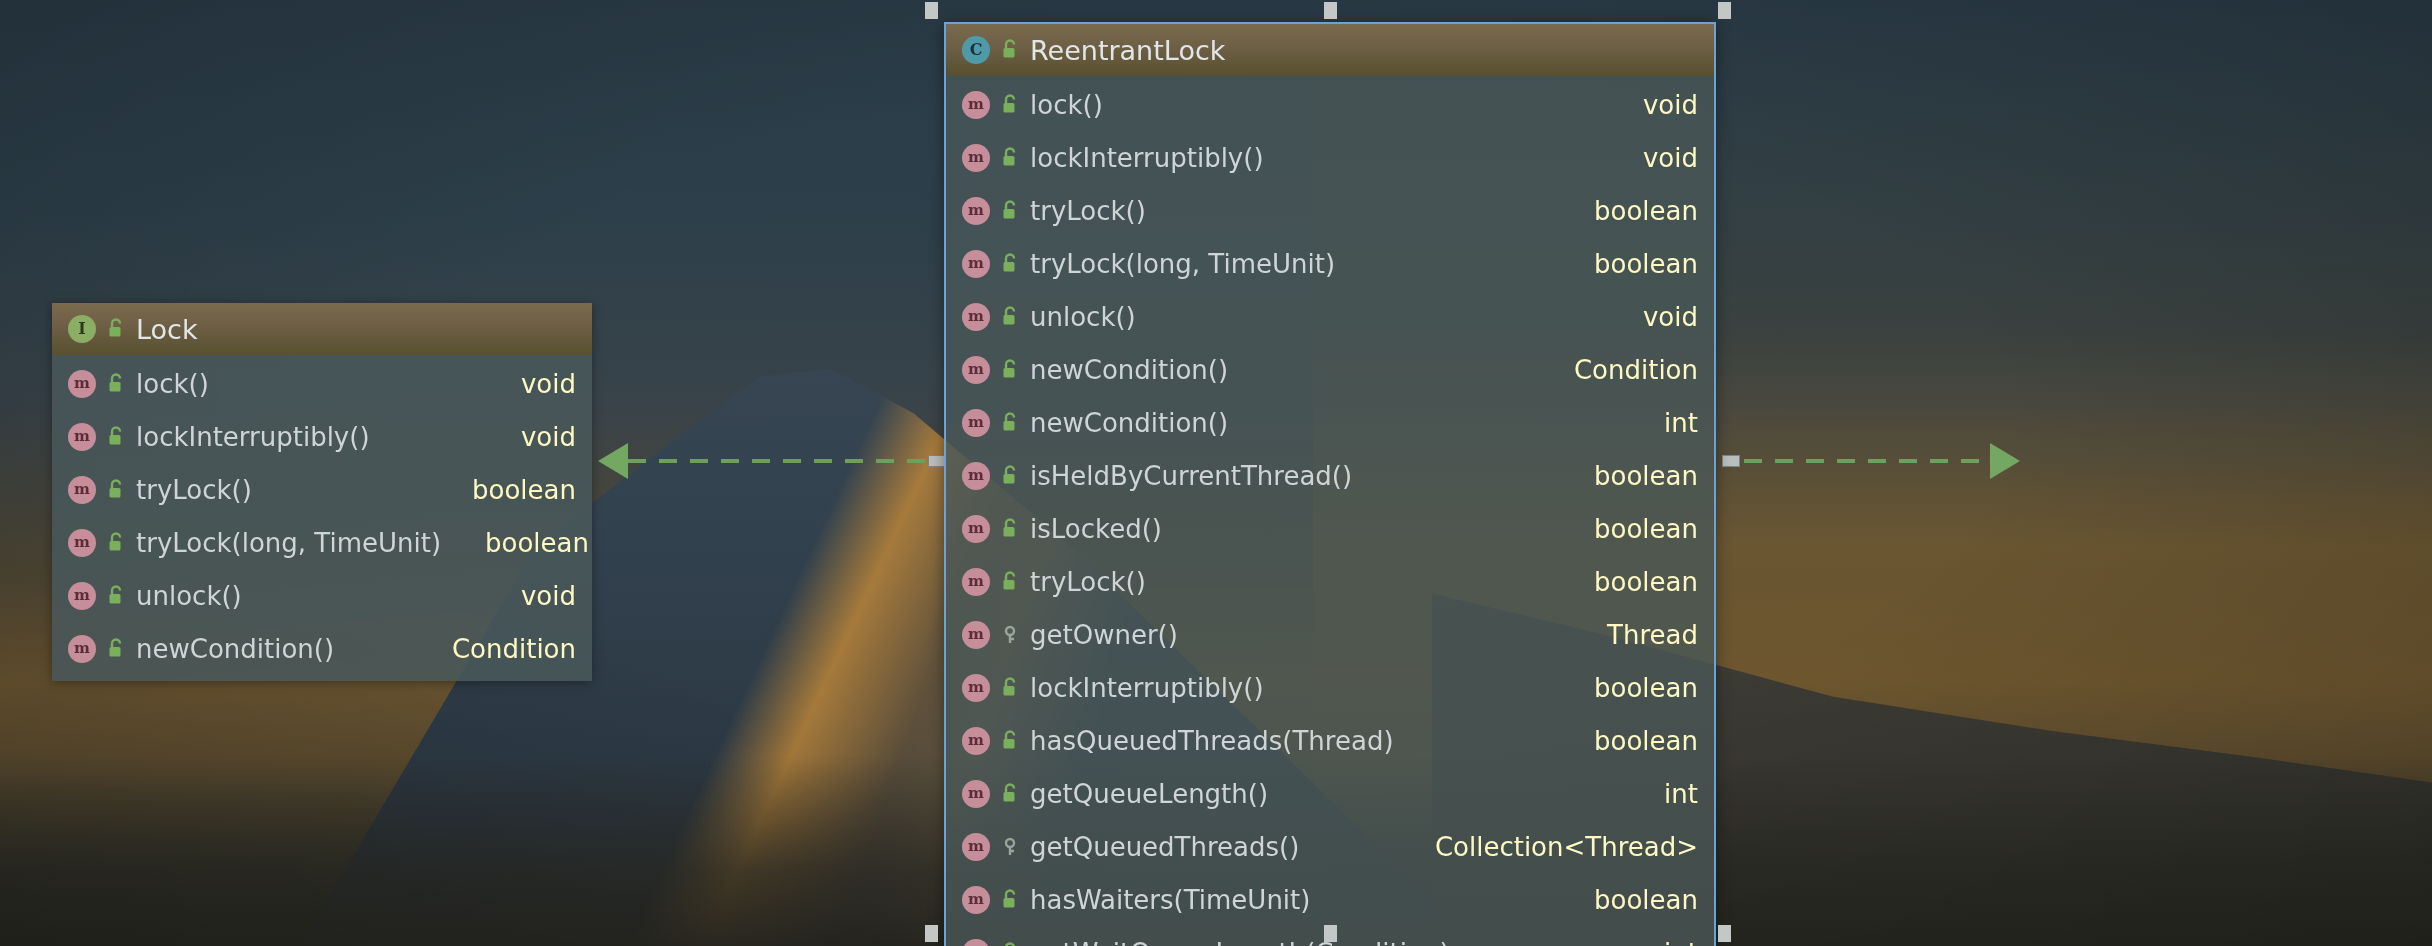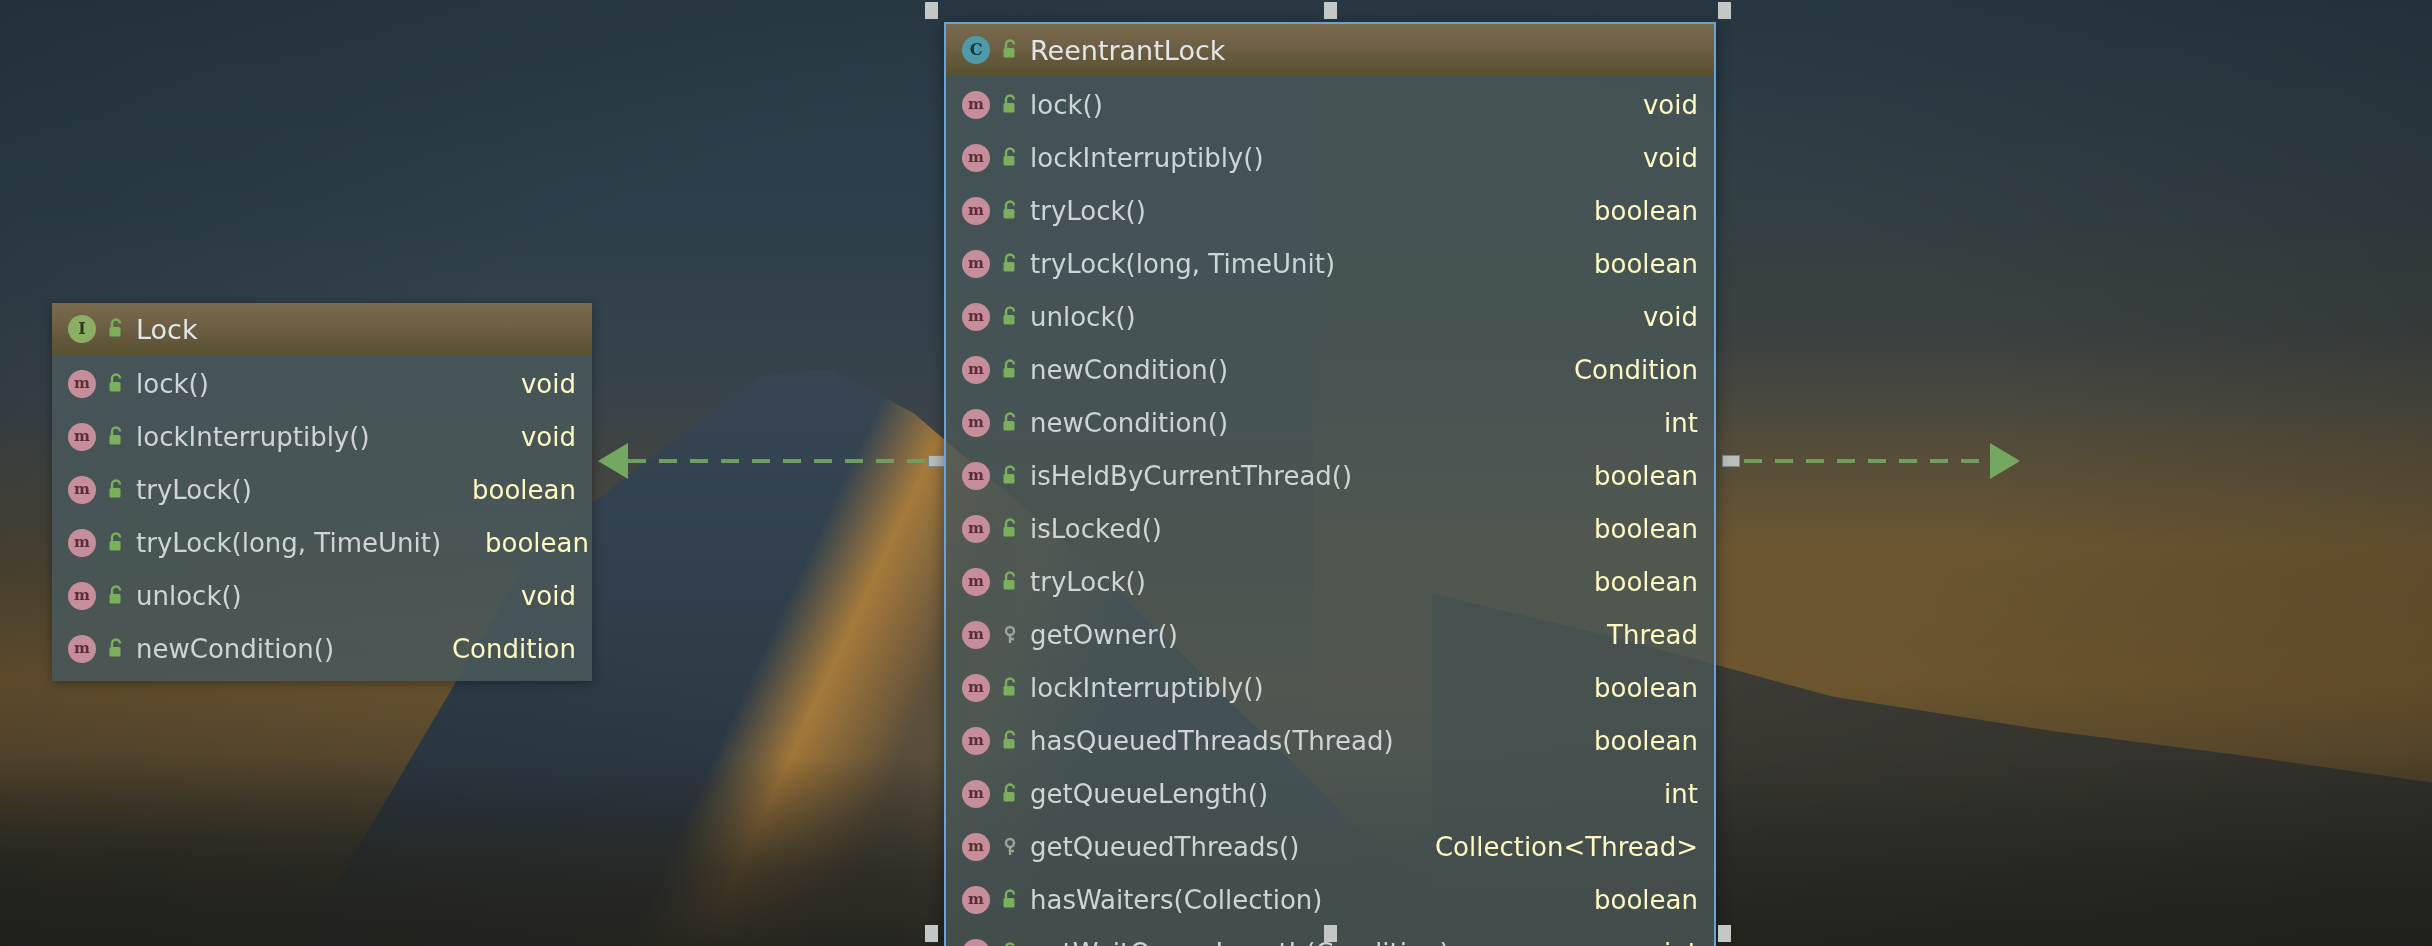--- a/index.html
+++ b/index.html
@@ -527,7 +527,7 @@
               <rect x="3.5" y="10" width="11" height="9.5" rx="1.6" fill="#7aaf5c"></rect>
             </svg>
           </span>
-          <span class="member-name">hasWaiters(Collection)</span>
+          <span class="member-name">hasWaiters(TimeUnit)</span>
           <span class="spacer"></span>
           <span class="member-type">boolean</span>
         </div>

